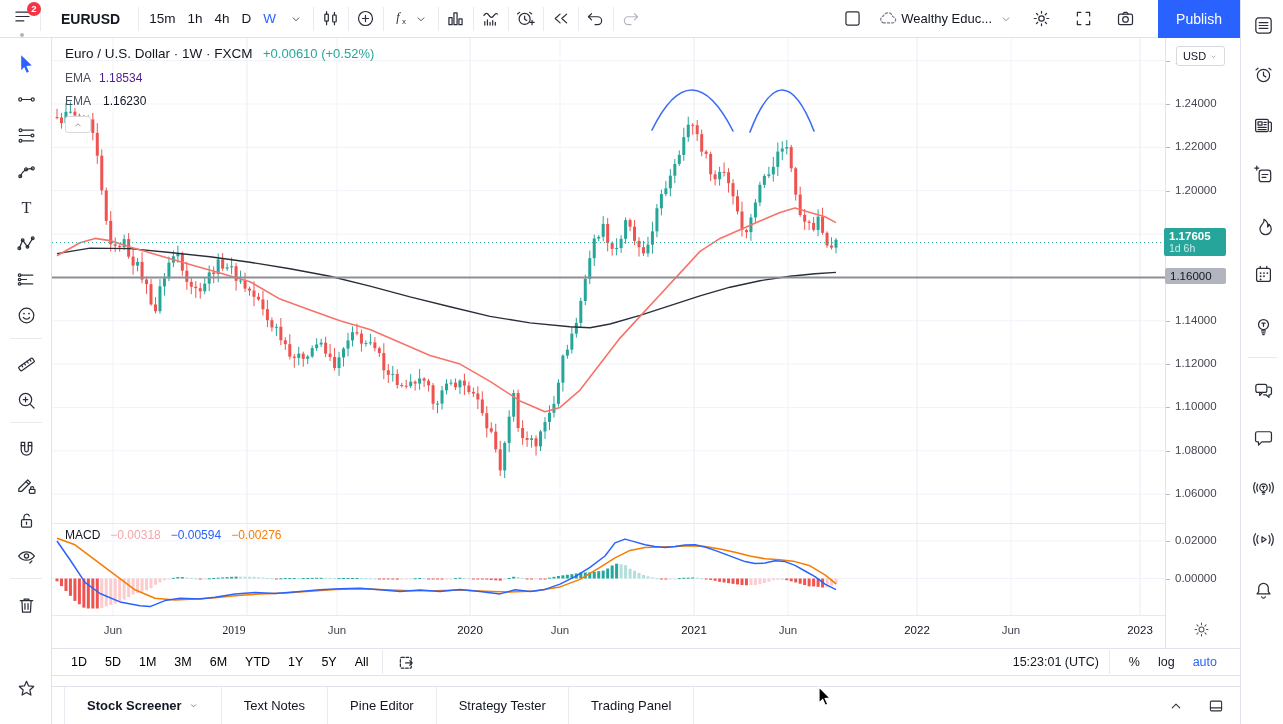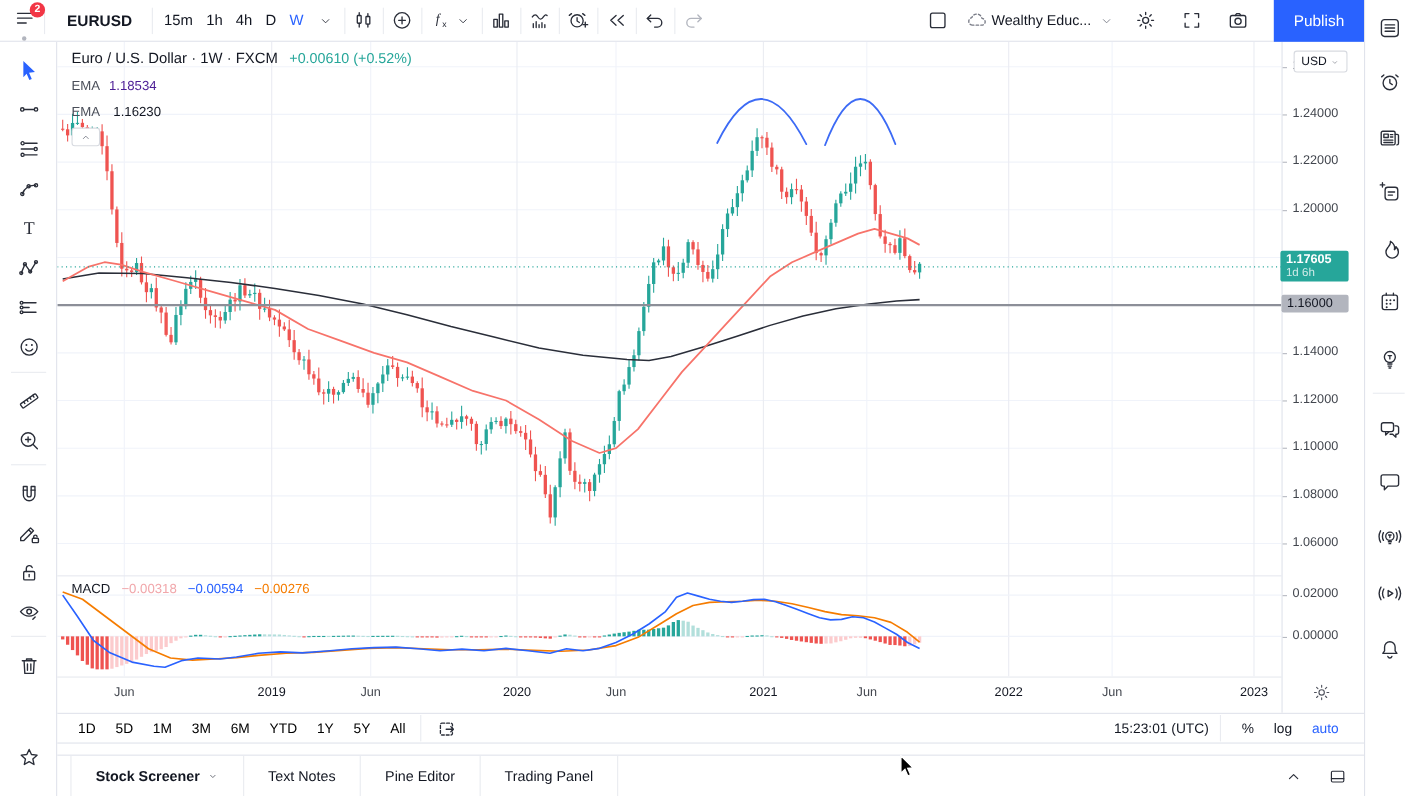--- a/index.html
+++ b/index.html
@@ -1103,7 +1103,7 @@
 
     <div id="taxis">
         <div class="ta-label" style="left: 61px;">Jun</div>
-        <div class="ta-label year" style="left: 195px;">2019</div>
+        <div class="ta-label year" style="left: 182px; font-family: Liberation Serif, serif;">2019</div>
         <div class="ta-label" style="left: 285px;">Jun</div>
         <div class="ta-label year" style="left: 418px;">2020</div>
         <div class="ta-label" style="left: 508px;">Jun</div>

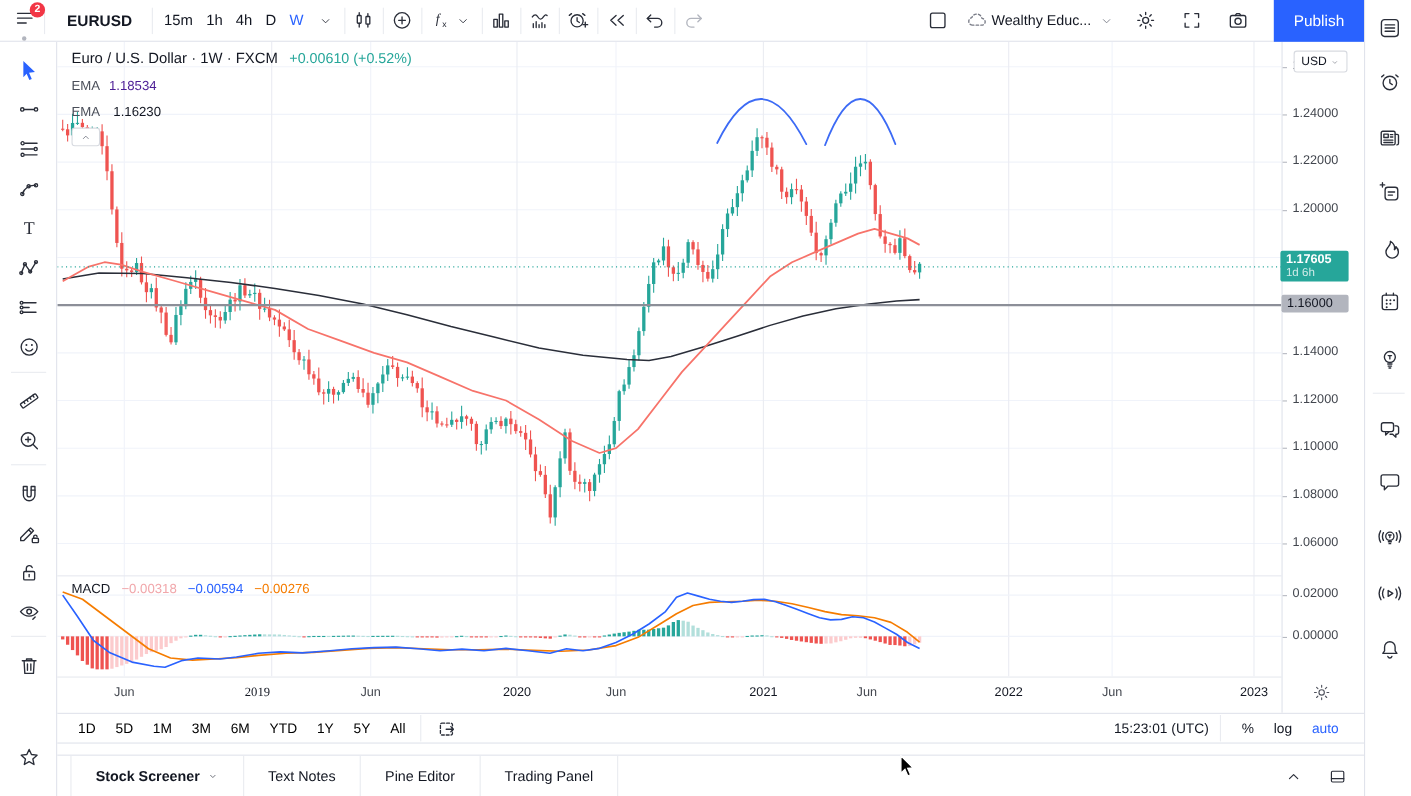--- a/index.html
+++ b/index.html
@@ -1162,6 +1162,9 @@
             <span>Pine Editor</span>
           </div>
           <div class="tab">
+            <span>Strategy Tester</span>
+          </div>
+          <div class="tab">
             <span>Trading Panel</span>
           </div>
         </div>

